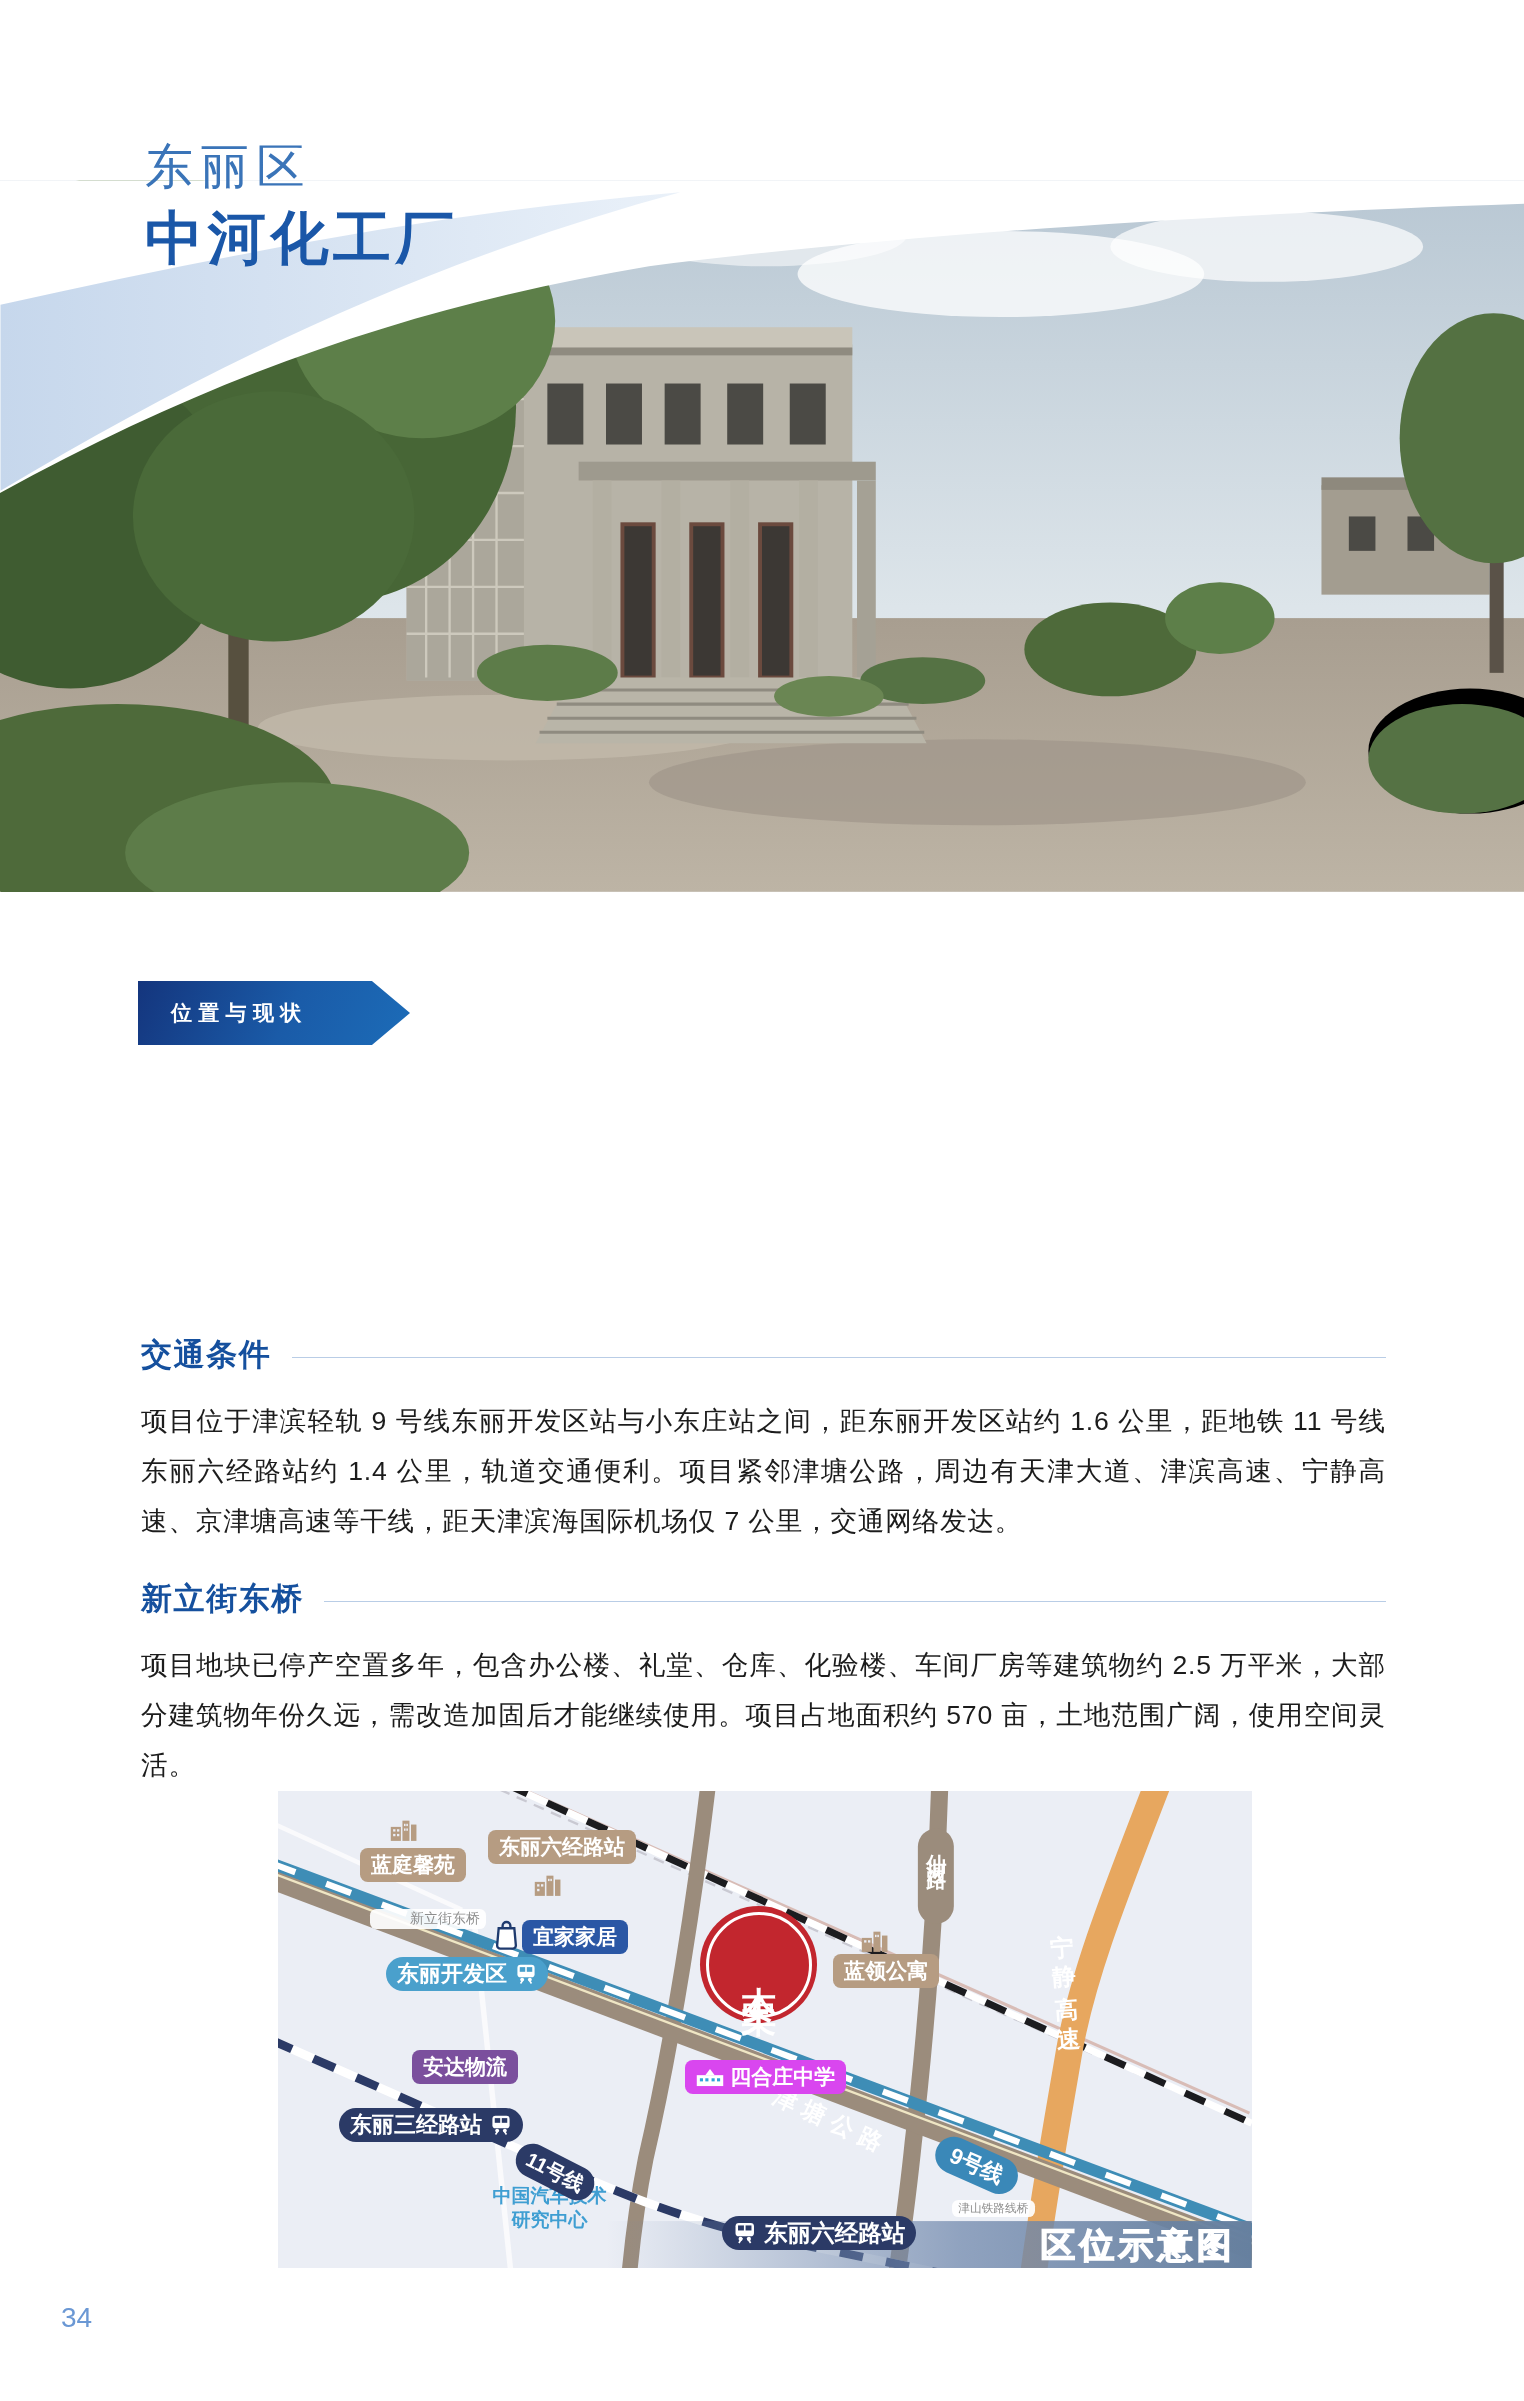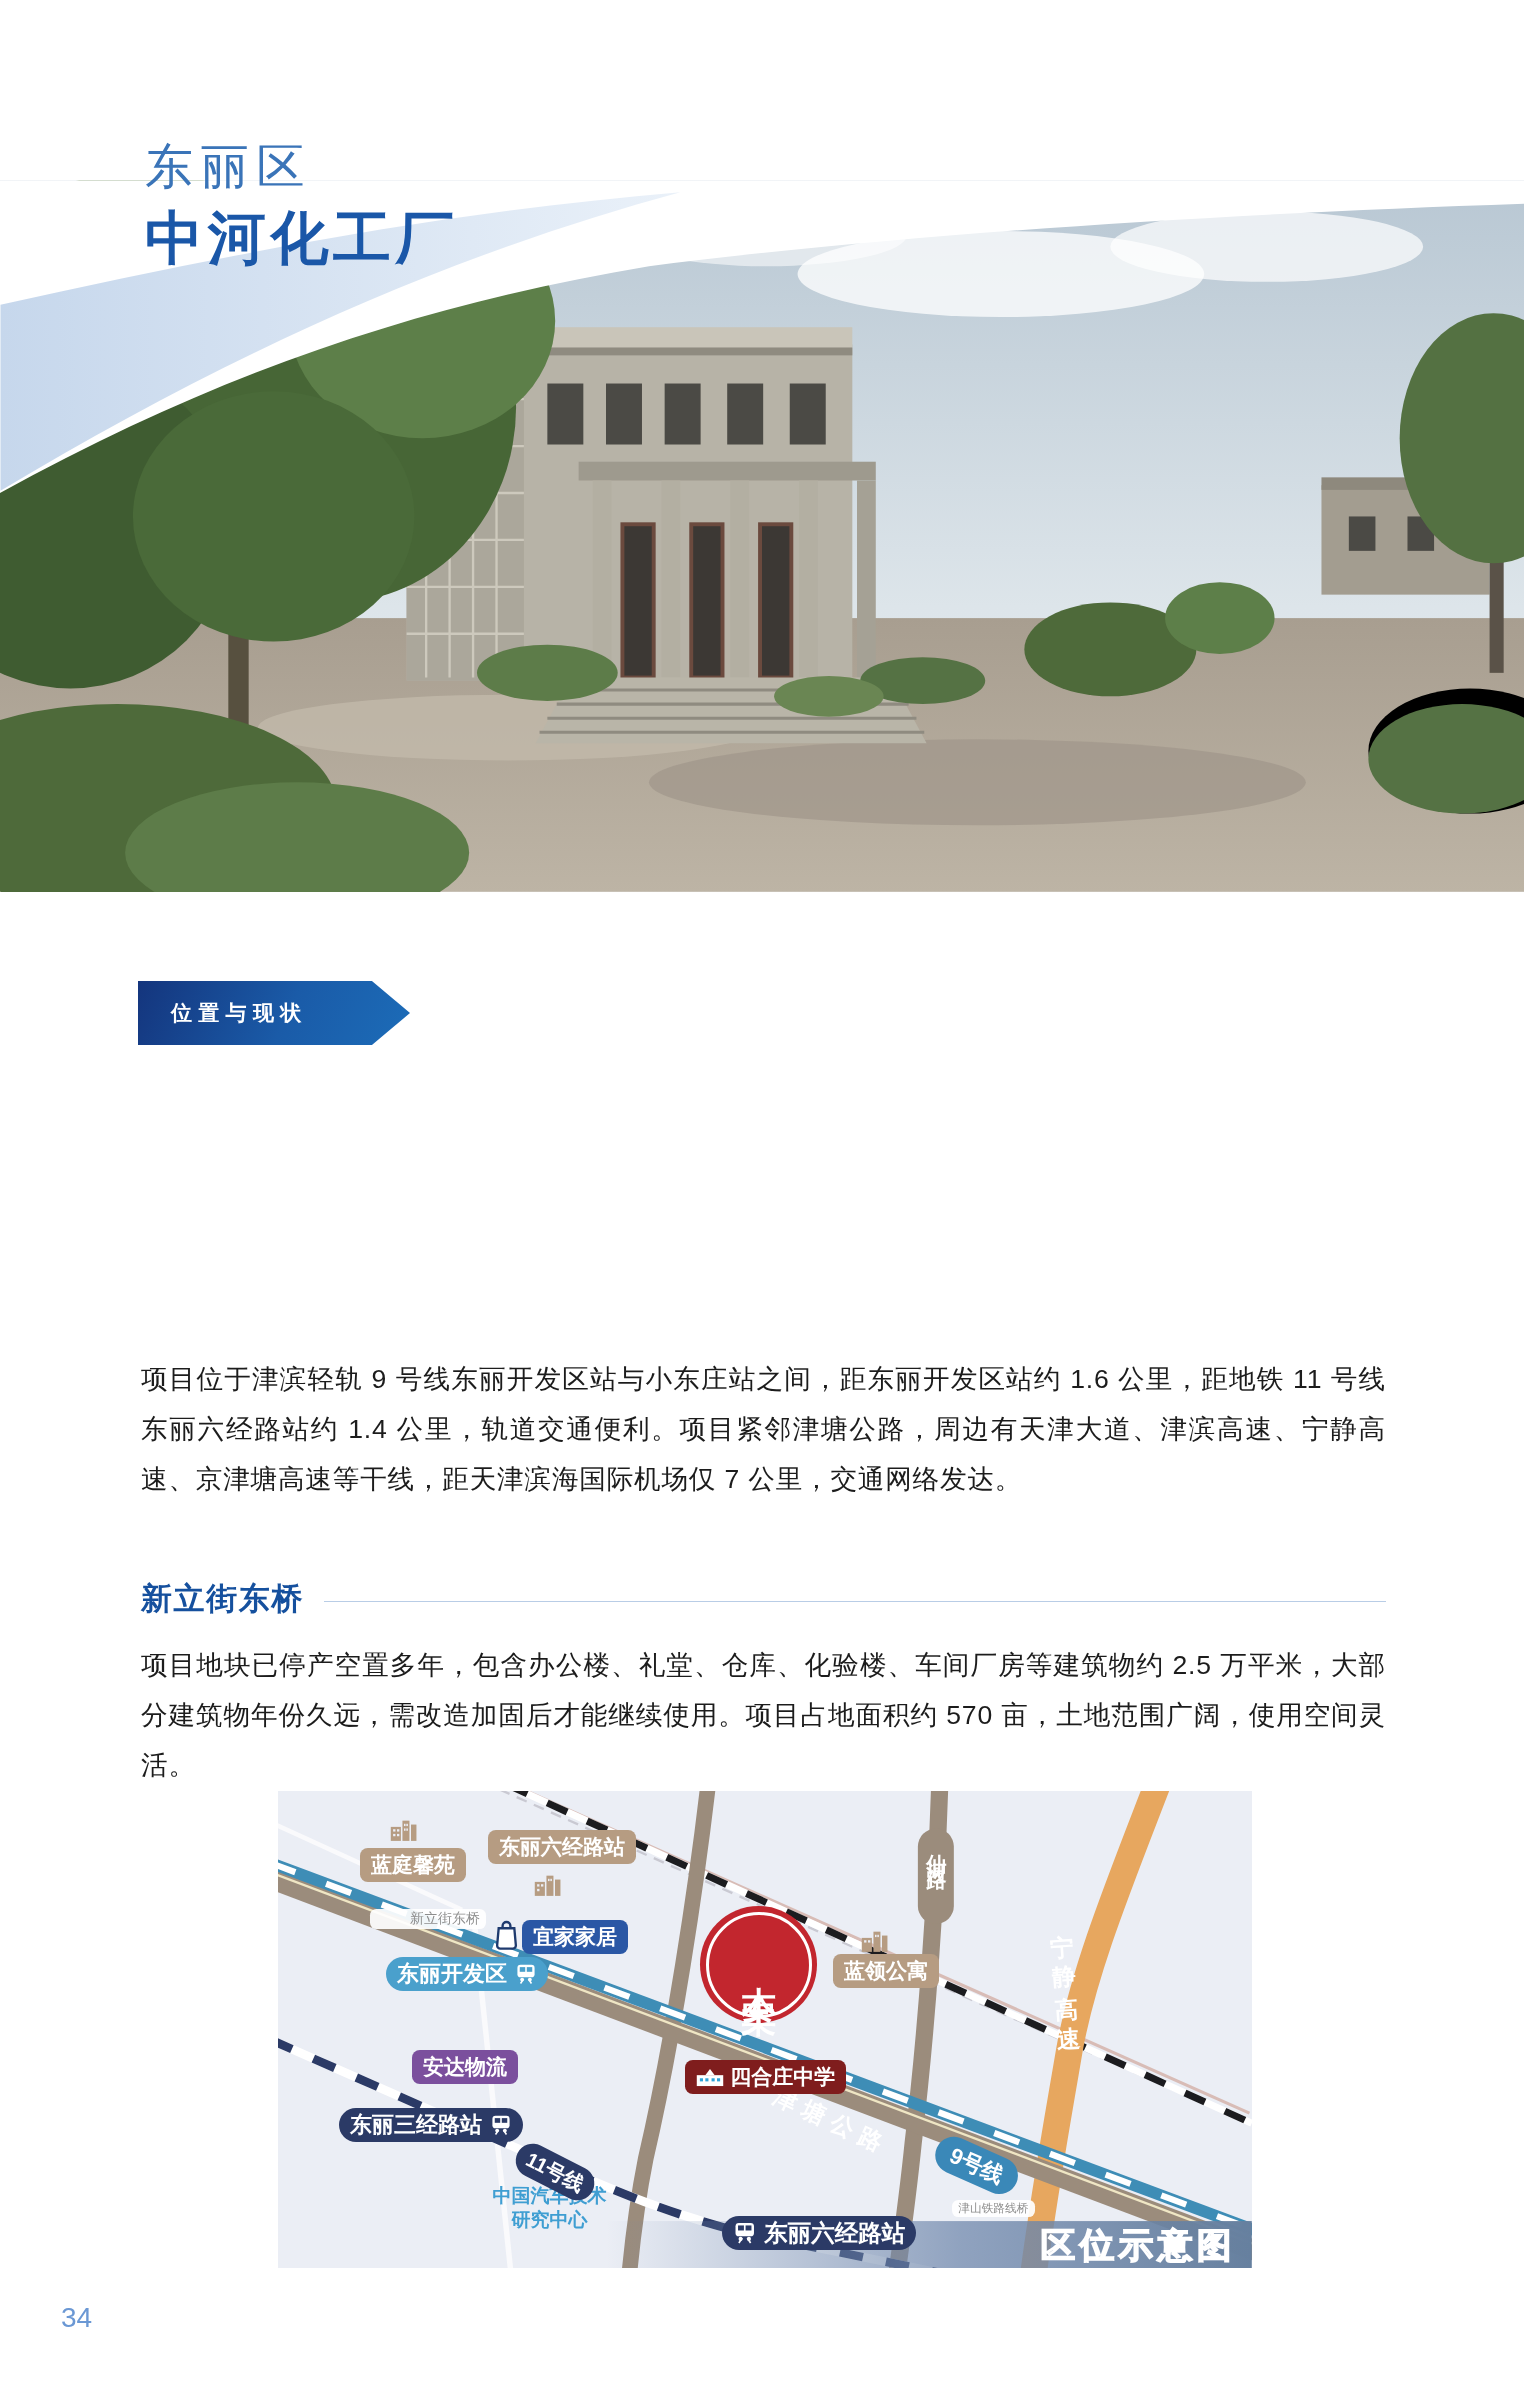--- a/index.html
+++ b/index.html
@@ -181,6 +181,10 @@
 
 
   <div class="subsection" style="top:1334px;">
+    <div class="subhead-row">
+      <h3 class="subhead">交通条件</h3>
+      <div class="rule"></div>
+    </div>
     <p class="body-text">项目位于津滨轻轨 9 号线东丽开发区站与小东庄站之间，距东丽开发区站约 1.6 公里，距地铁 11 号线东丽六经路站约 1.4 公里，轨道交通便利。项目紧邻津塘公路，周边有天津大道、津滨高速、宁静高速、京津塘高速等干线，距天津滨海国际机场仅 7 公里，交通网络发达。</p>
   </div>
 

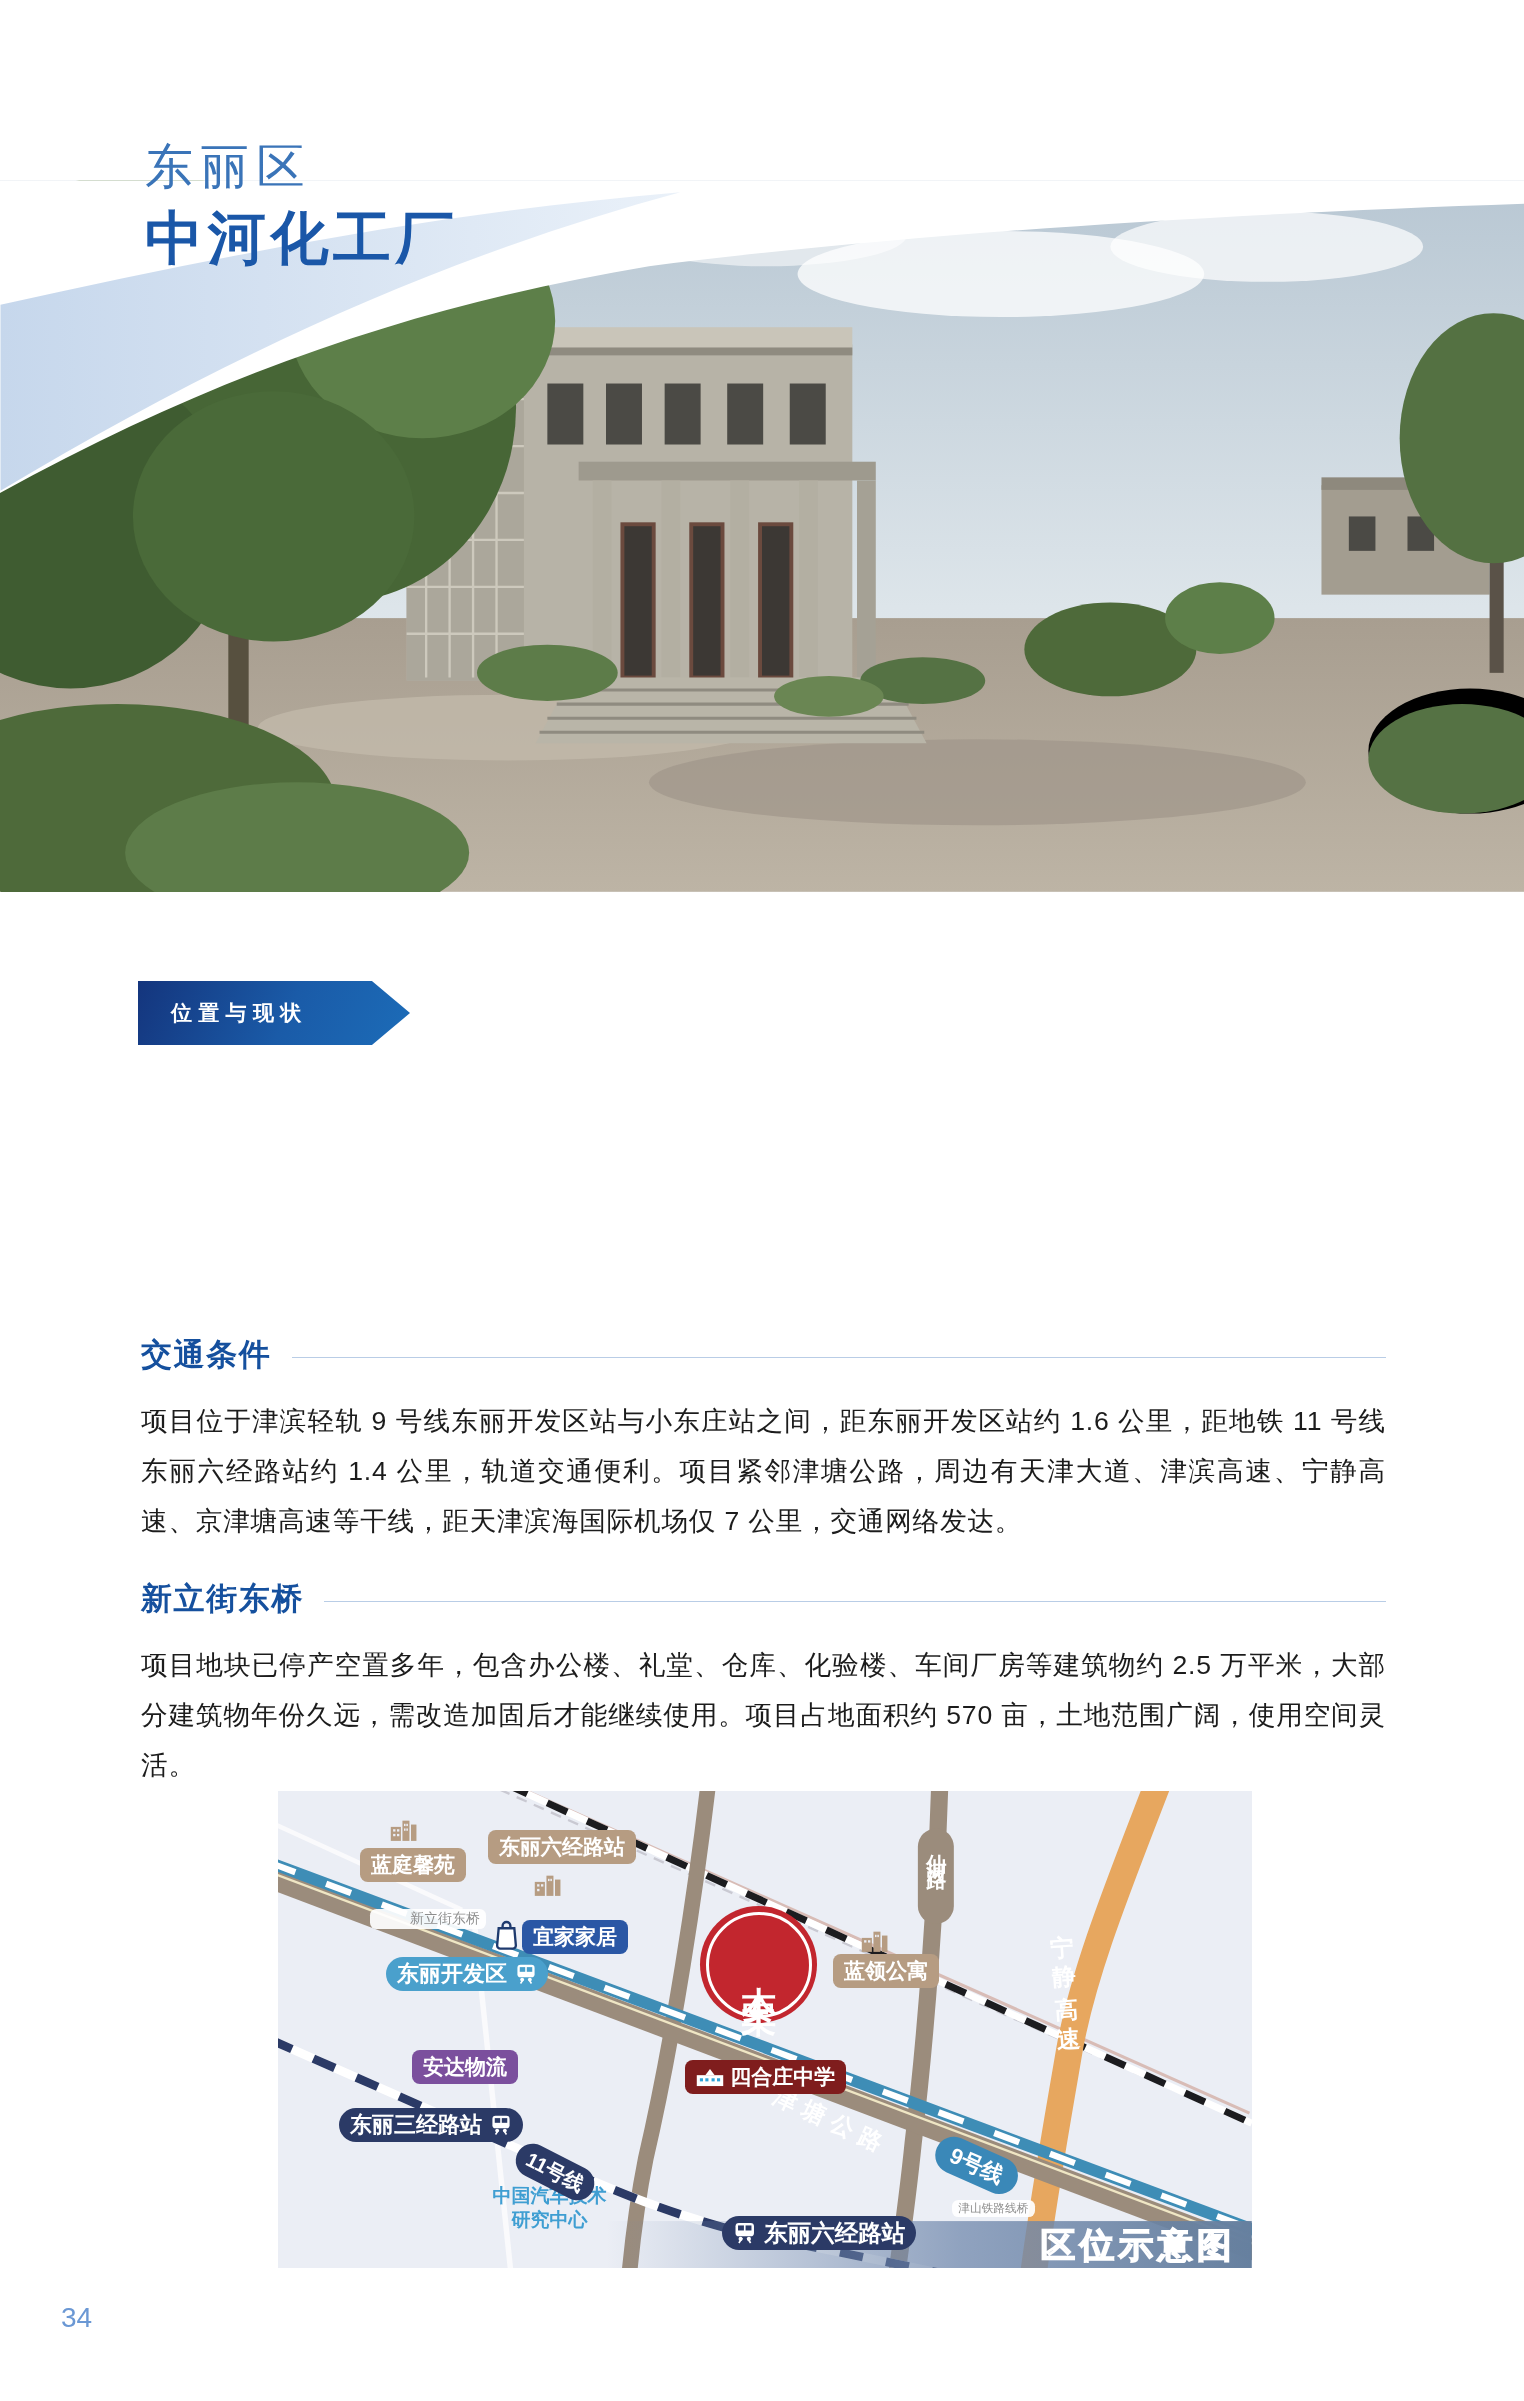--- a/index.html
+++ b/index.html
@@ -34,7 +34,7 @@
   .tan{background:#b69c82;}
   .navy{background:#2a57a5;}
   .purple{background:#7b4f9d;}
-  .school{background:#7f1d1d;display:flex;align-items:center;gap:6.3px;}
+  .school{background:#d946ef;display:flex;align-items:center;gap:6.3px;}
   .station{display:flex;align-items:center;gap:7.8px;border-radius:20.3px;}
   .st-light{background:#4aa0cc;font-size:22px;}
   .st-navy{background:#2b3a66;}

